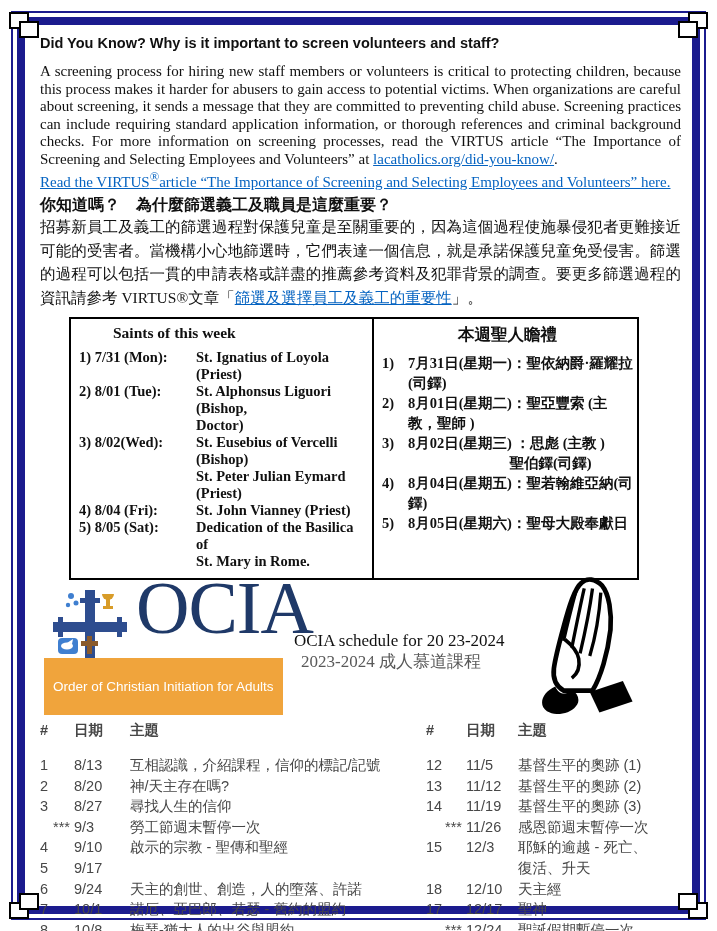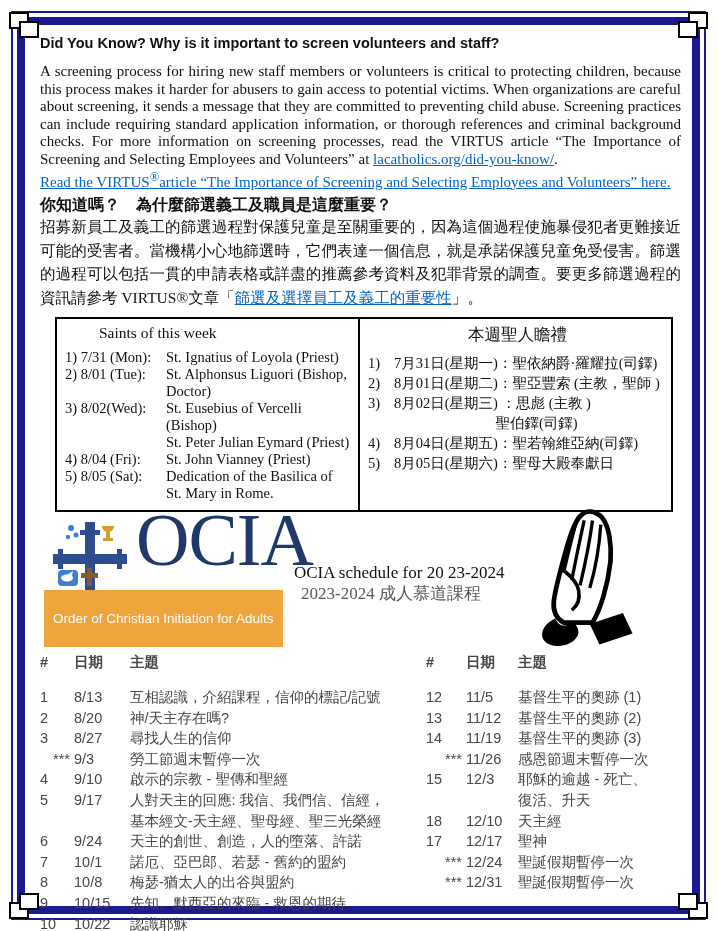--- a/index.html
+++ b/index.html
@@ -23,8 +23,8 @@
   .h-zh{font-weight:bold;font-size:16px;line-height:21px;margin-top:3px;}
   .p-zh{font-size:15.5px;line-height:23.5px;text-align:justify;}
   
-  .saints{margin:8px 0 0 15px;width:618px;border:2px solid #000;display:grid;
-          grid-template-columns:301px 1fr;box-sizing:border-box;}
+  .saints{margin:8px 0 0 29px;width:570px;border:2px solid #000;display:grid;
+          grid-template-columns:301px 1fr;box-sizing:border-box;font-weight:bold;}
   .s-cell{padding:5px 4px 8px 8px;}
   .s-cell.right{border-left:2px solid #000;}
   .s-title-l{font-size:15.5px;padding-left:34px;margin-bottom:7px;}

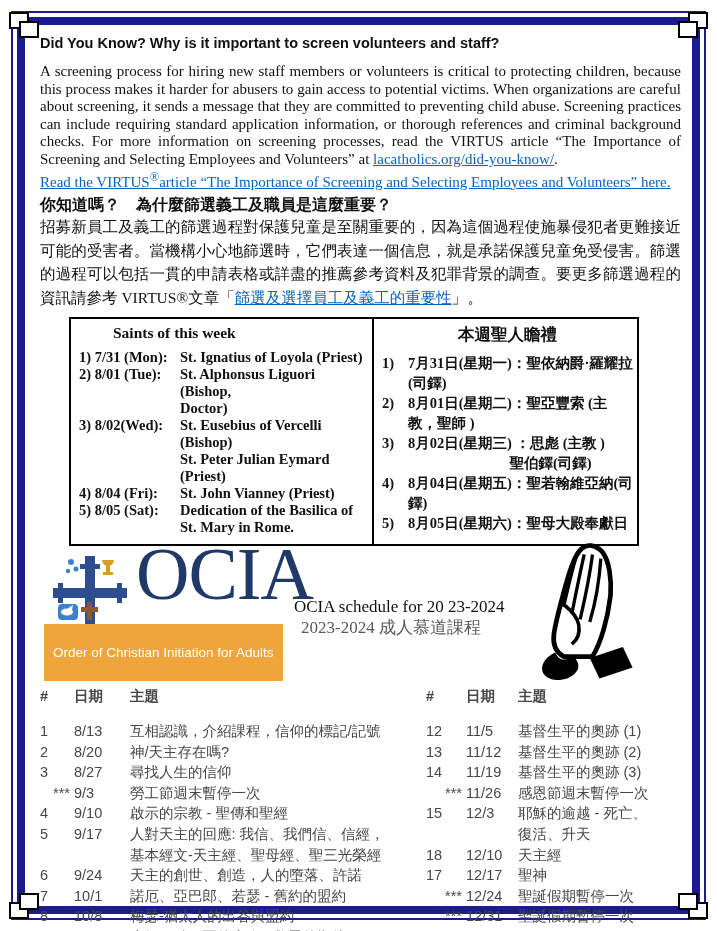--- a/index.html
+++ b/index.html
@@ -29,7 +29,7 @@
   .s-cell.right{border-left:2px solid #000;}
   .s-title-l{font-size:15.5px;padding-left:34px;margin-bottom:7px;}
   .s-title-r{font-size:16.5px;text-align:center;margin-bottom:7px;}
-  .s-item{display:grid;grid-template-columns:97px 1fr;column-gap:4px;
+  .s-item{display:grid;grid-template-columns:97px 1fr;column-gap:20px;
           font-size:14.5px;line-height:17px;}
   .s-item .lbl{white-space:nowrap;}
   .s-item .dsc{white-space:pre-line;}

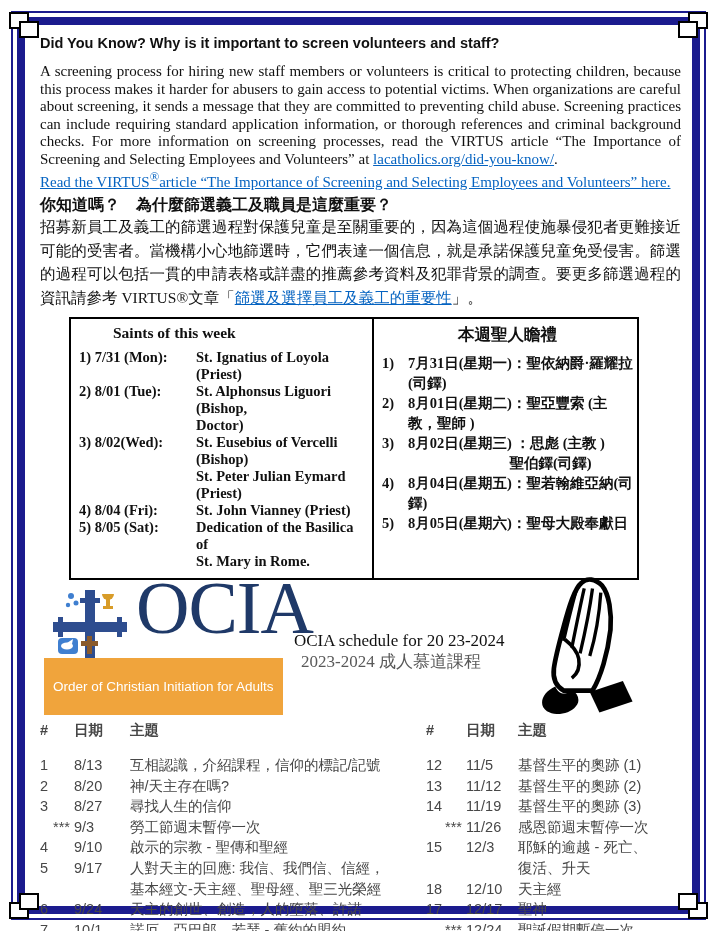--- a/index.html
+++ b/index.html
@@ -228,8 +228,6 @@
           <div class="sched-row gl" data-num="5">
             <span class="c-num">5</span>
             <span class="c-date">9/17</span>
-            <span class="c-topic">人對天主的回應: 我信、我們信、信經，
-基本經文-天主經、聖母經、聖三光榮經</span>
           </div>
 
           <div class="sched-row gl" data-num="6">

